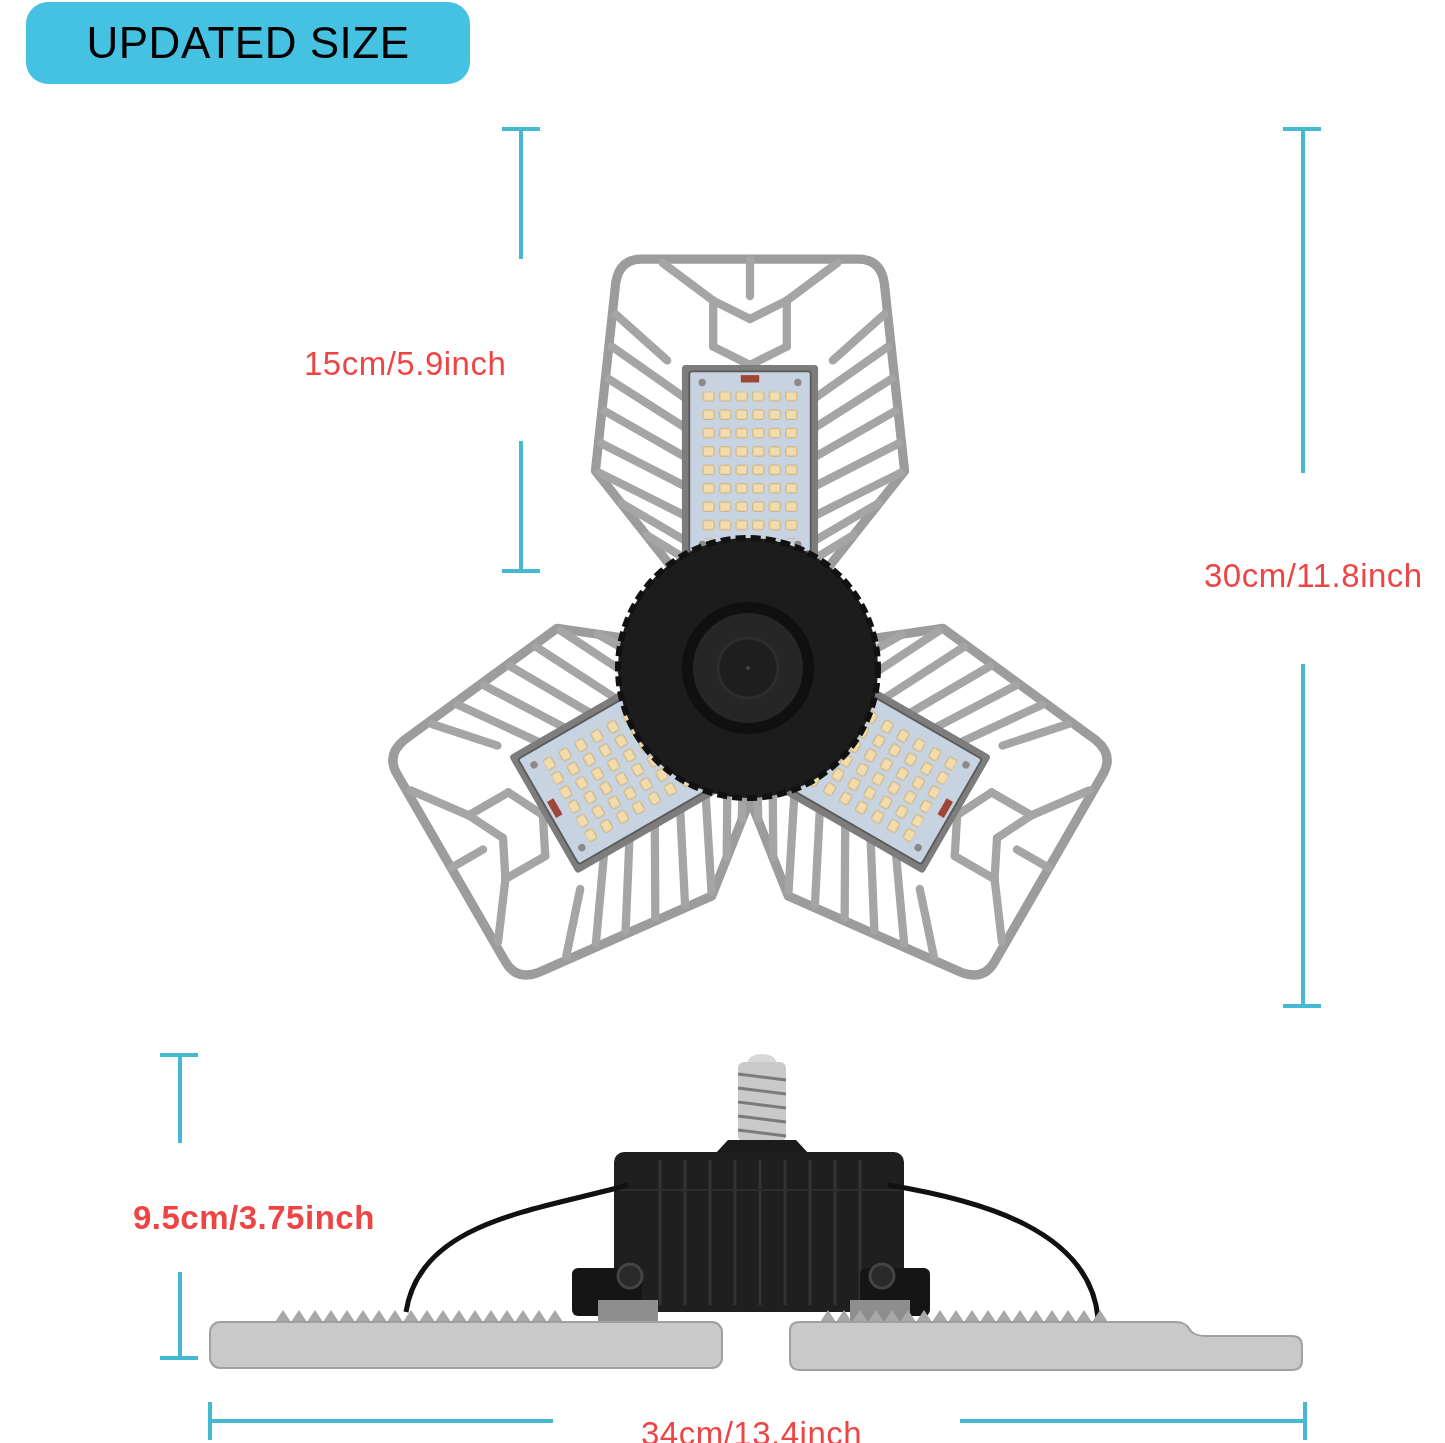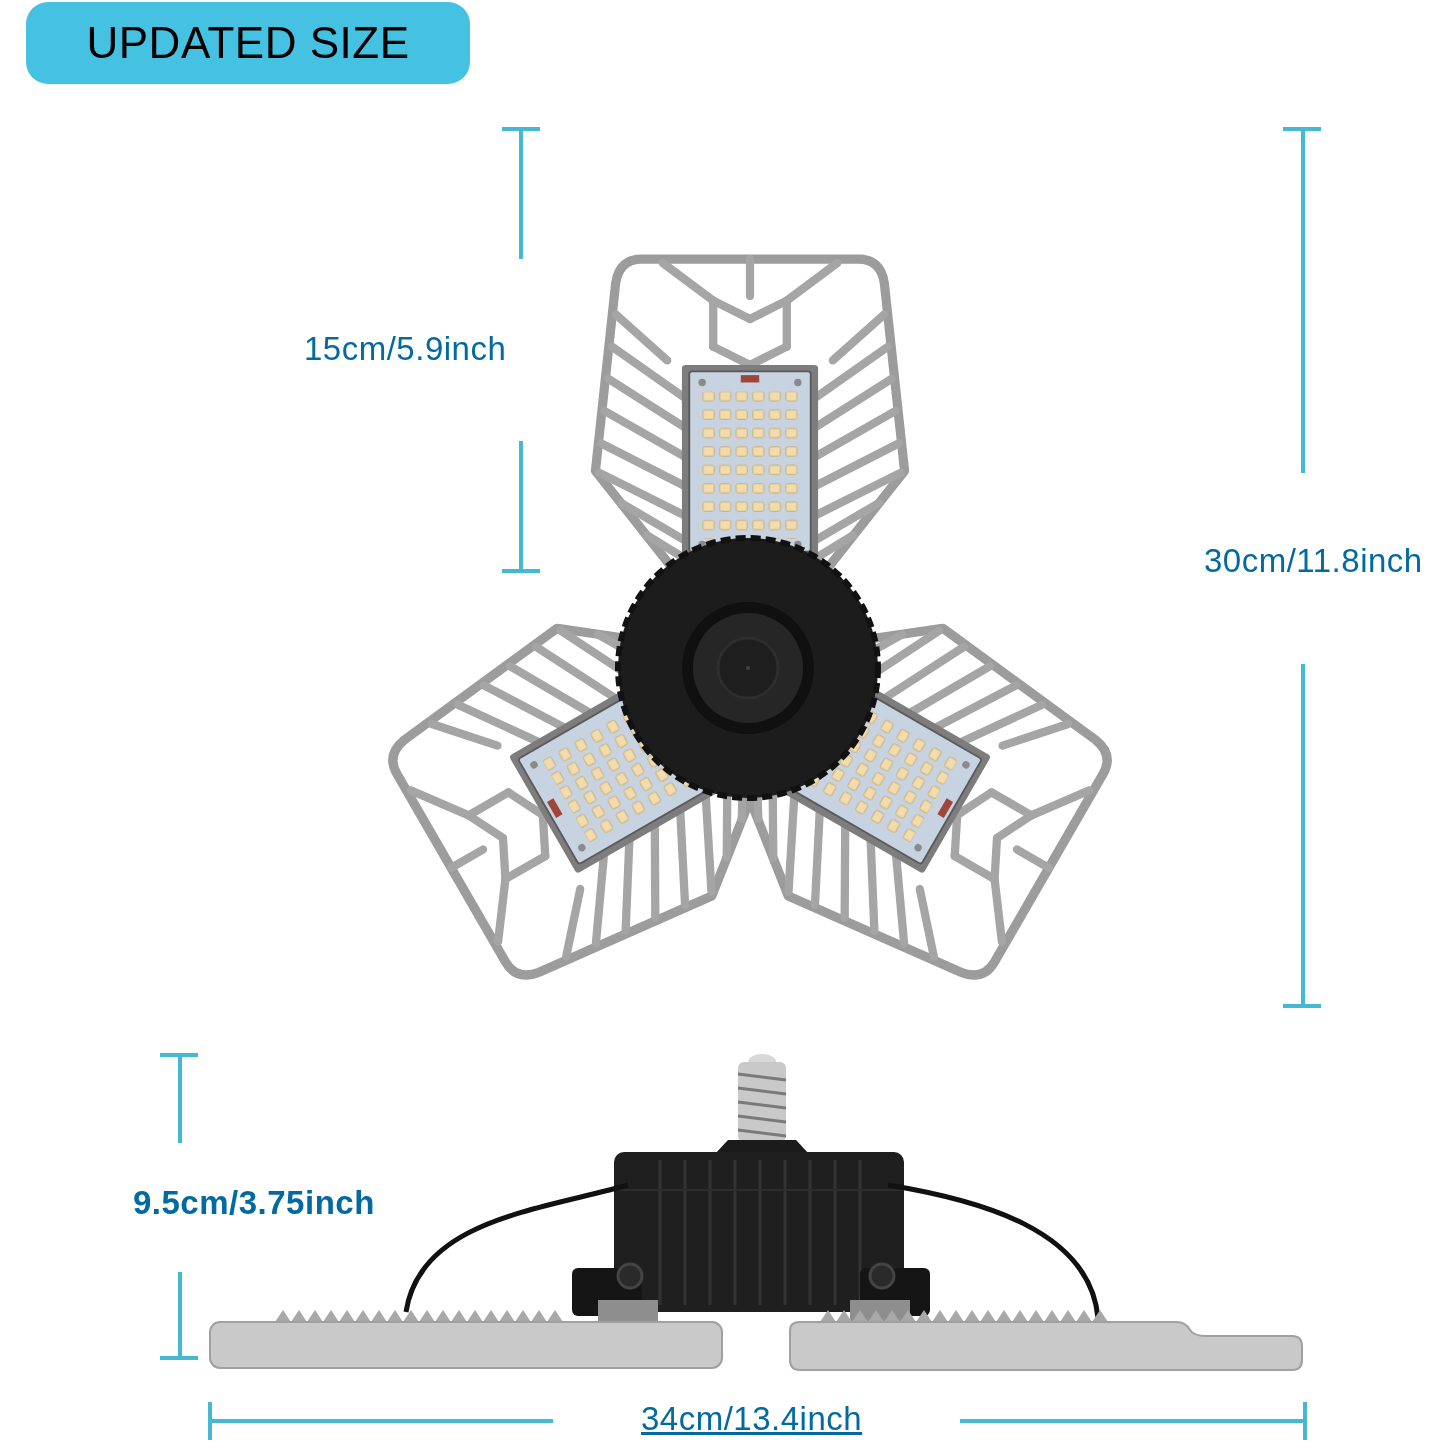--- a/index.html
+++ b/index.html
@@ -8,7 +8,7 @@
     .badge { position: absolute; left: 2px; top: 2px; width: 444px; height: 82px;
              border-radius: 22px; display: flex; align-items: center; justify-content: center;
              color: #000000; font-size: 44px; letter-spacing: 0.5px; margin-left: 24px; }
-    .label { position: absolute; color: #0369a1; font-size: 33px; letter-spacing: 0.5px; white-space: nowrap; }
+    .label { position: absolute; color: #ef4444; font-size: 33px; letter-spacing: 0.5px; white-space: nowrap; margin-top: 15px; }
     .vbar { position: absolute; width: 4px; }
     .hcap { position: absolute; height: 4px; }
     .hbar { position: absolute; height: 4px; }

